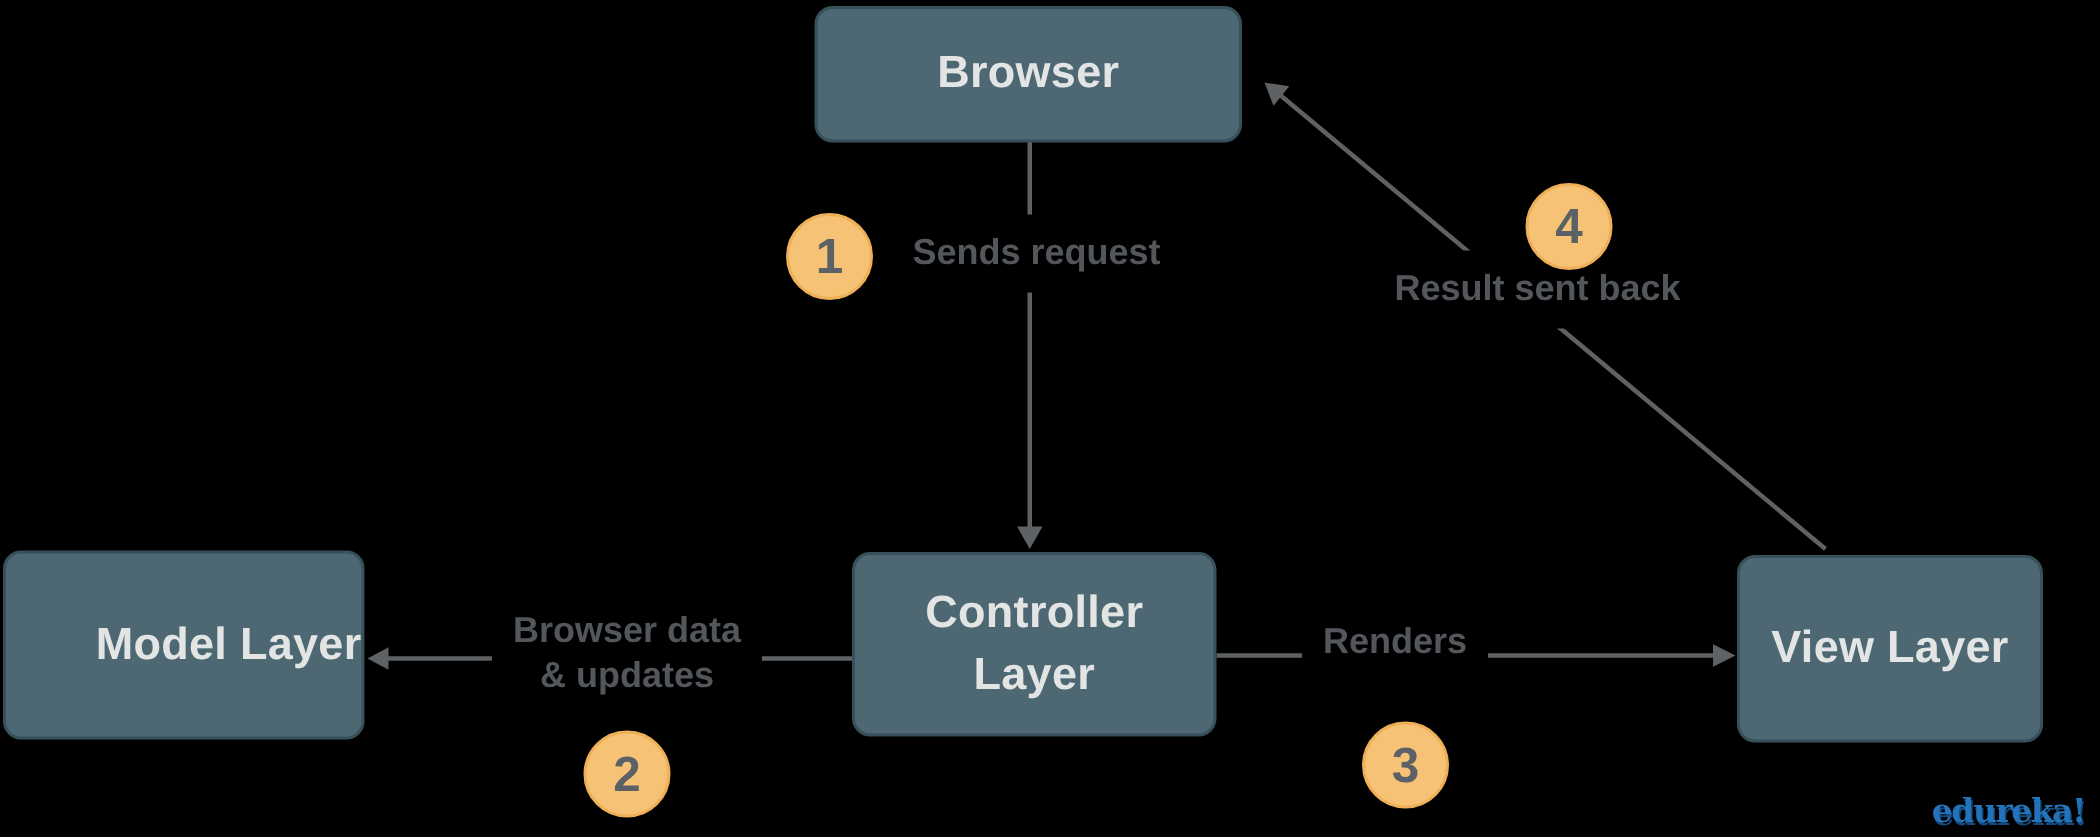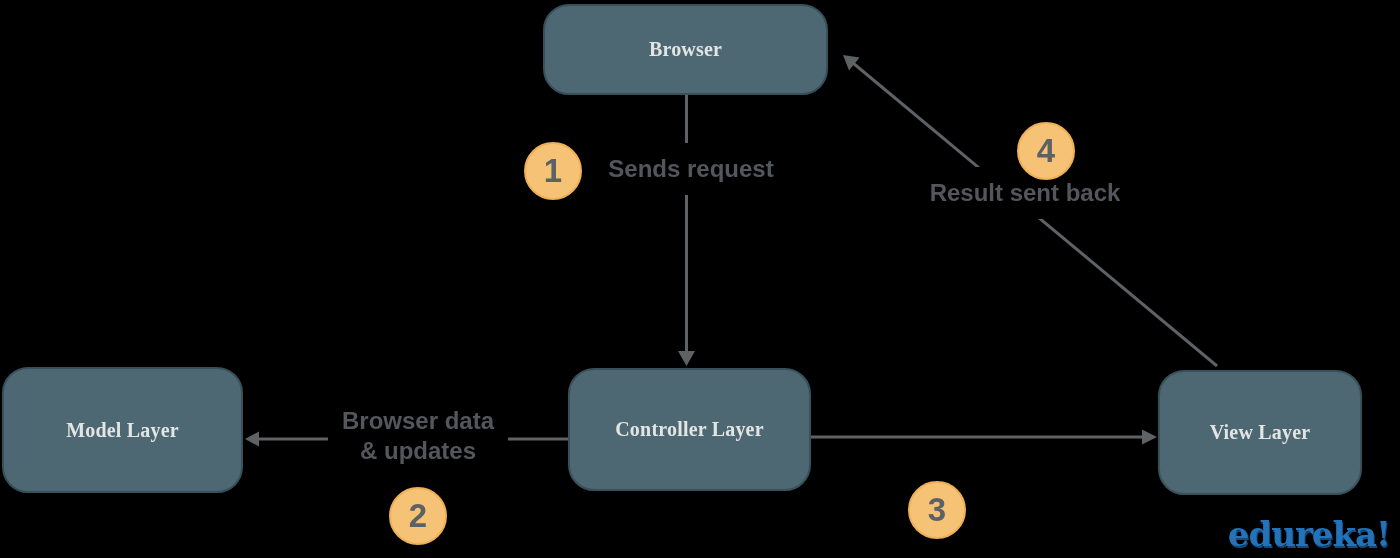--- a/index.html
+++ b/index.html
@@ -31,13 +31,12 @@
     position:absolute;box-sizing:border-box;
     background:var(--box_fill);
     border:2px solid var(--box_border);
-    border-radius:26px;
+    border-radius:12px;
     display:flex;align-items:center;justify-content:center;
     color:var(--box_text);
-    font-size:20px;font-weight:700;
+    font-size:30px;font-weight:700;
     text-align:center;line-height:1.35;
     letter-spacing:0.2px;
-    font-family:Liberation Serif, serif;
   }
   .edge-label{
     position:absolute;transform:translate(-50%,-50%);

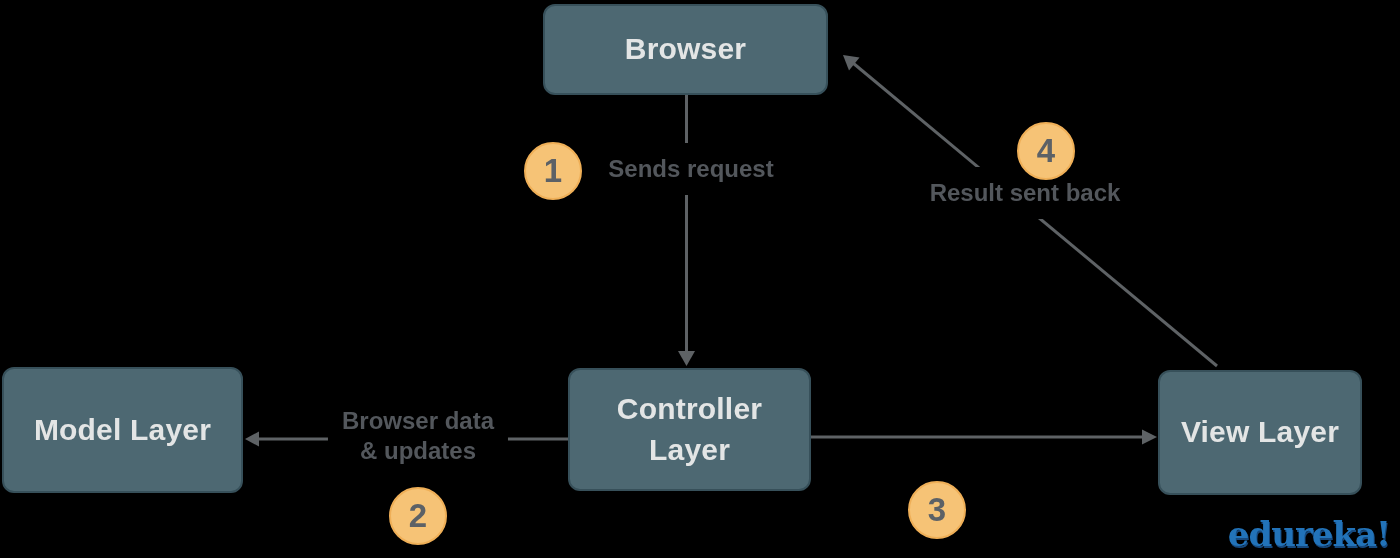--- a/index.html
+++ b/index.html
@@ -86,7 +86,7 @@
     <span>Browser</span>
   </div>
 
-  <div class="node" style="left:2px;top:367px;width:241px;height:126px;">
+  <div class="node" style="left:2px;top:367px;width:241px;height:126px;justify-content:flex-end;">
     <span>Model Layer</span>
   </div>
 

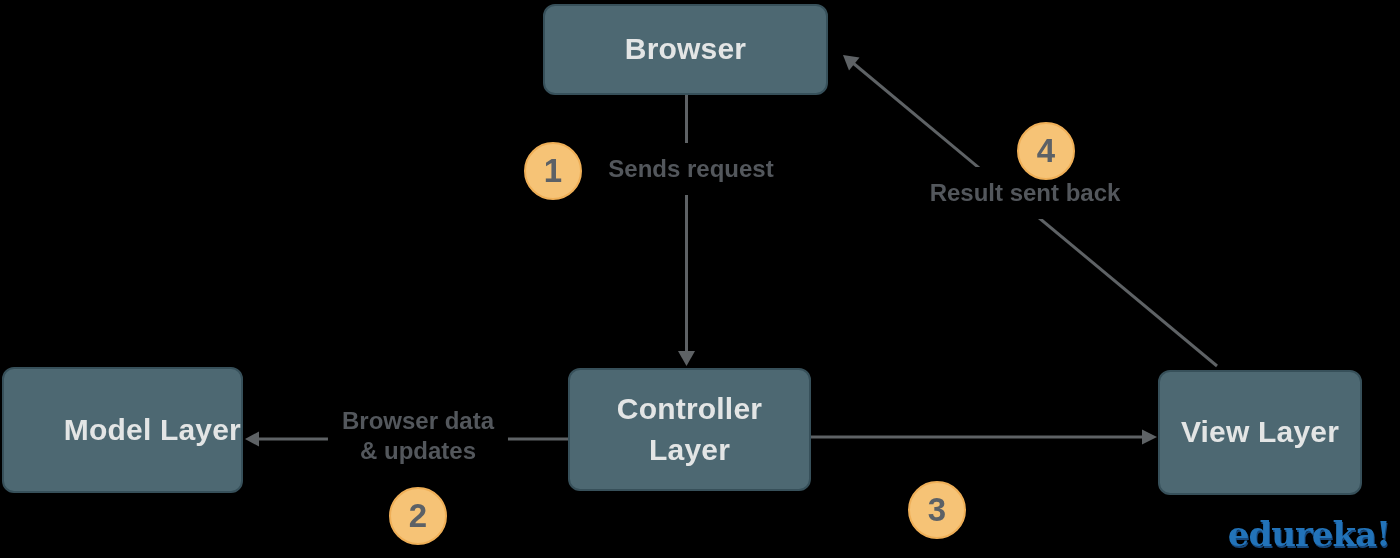--- a/index.html
+++ b/index.html
@@ -107,6 +107,9 @@
     <span>&amp; updates</span>
   </div>
 
+  <div class="edge-label" style="left:930px;top:428px;">
+    <span>Renders</span>
+  </div>
 
   <div class="edge-label" style="left:1025px;top:193px;">
     <span>Result sent back</span>

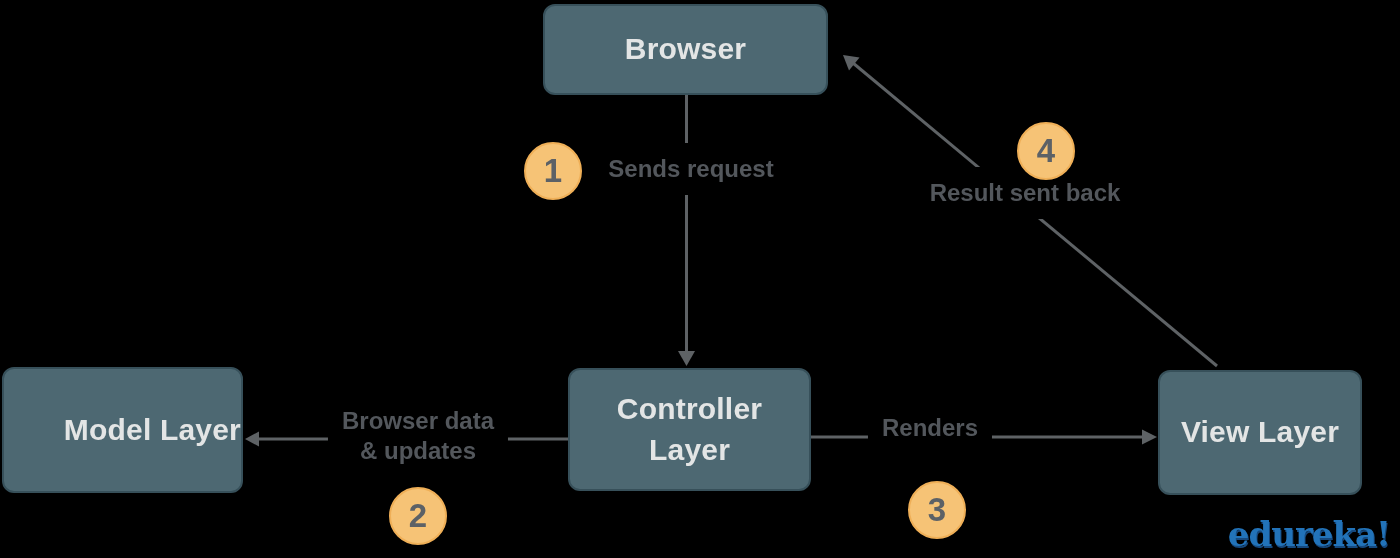--- a/index.html
+++ b/index.html
@@ -60,7 +60,7 @@
   .brand{
     position:absolute;right:10px;bottom:4px;
     font-family:"DejaVu Serif","Liberation Serif",serif;
-    font-weight:700;font-size:34px;
+    font-weight:700;font-size:22px;
     color:var(--brand_blue);
     text-shadow:1px 2px 0 #16497e;
     letter-spacing:-1px;

